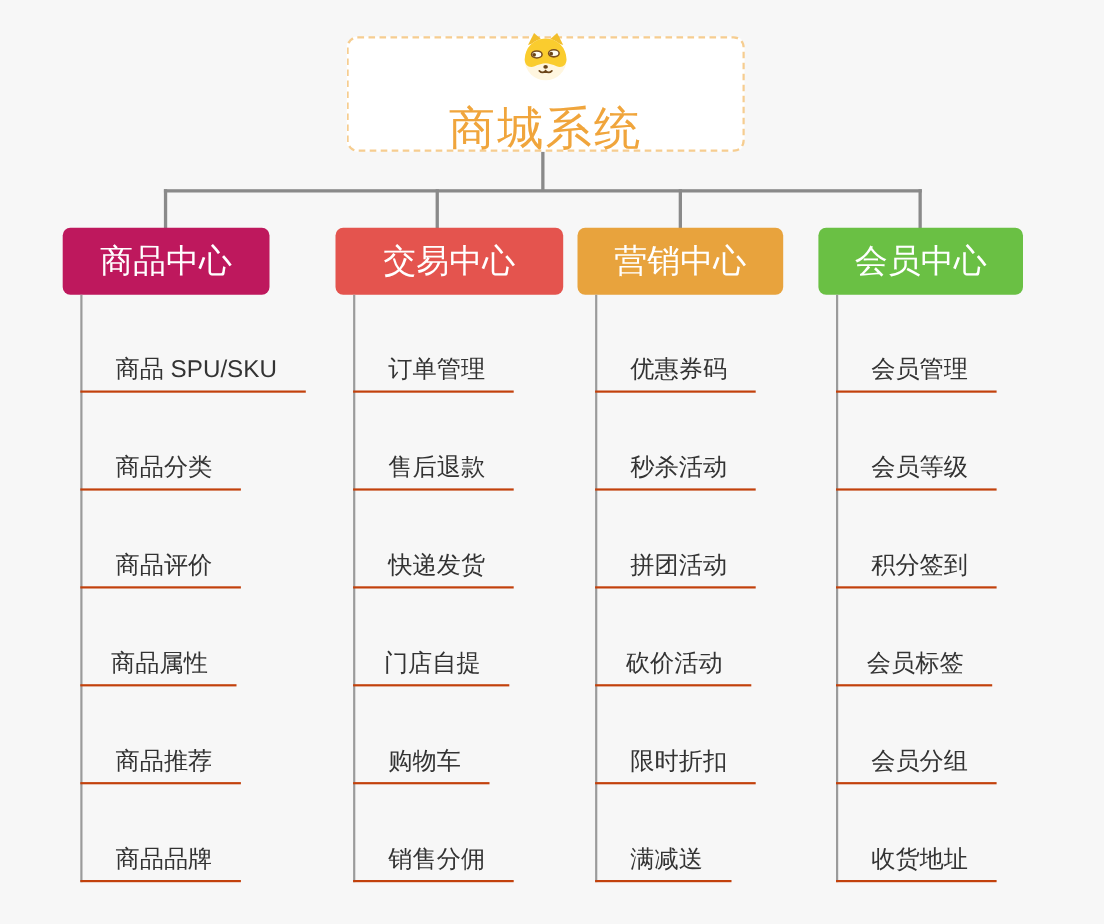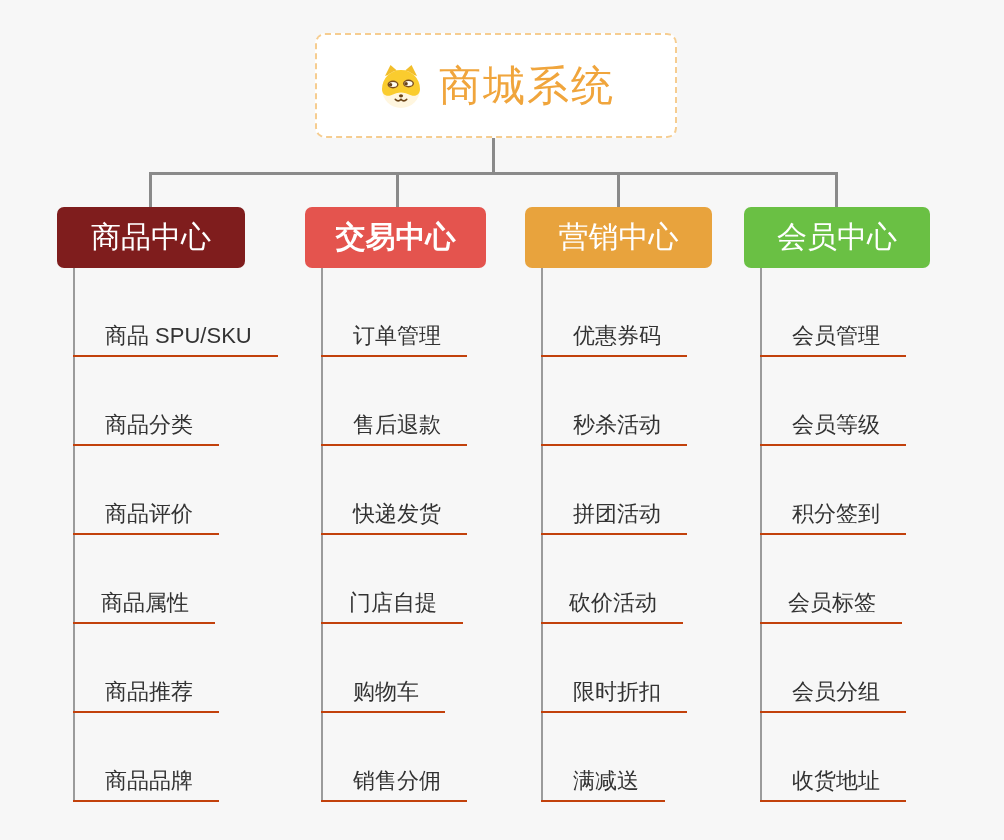--- a/index.html
+++ b/index.html
@@ -15,7 +15,7 @@
   
   .root{position:absolute;left:315px;top:33px;width:362px;height:105px;background:#ffffff;
         border:2px dashed #f6cd90;border-radius:10px;box-sizing:border-box;
-        display:flex;align-items:center;justify-content:center;gap:14px;cursor:default;}
+        display:flex;align-items:center;justify-content:center;gap:14px;cursor:default;flex-direction:column;}
   .root-title{font-size:42px;font-weight:500;color:#f0a53c;letter-spacing:2px;white-space:nowrap;}
 
   

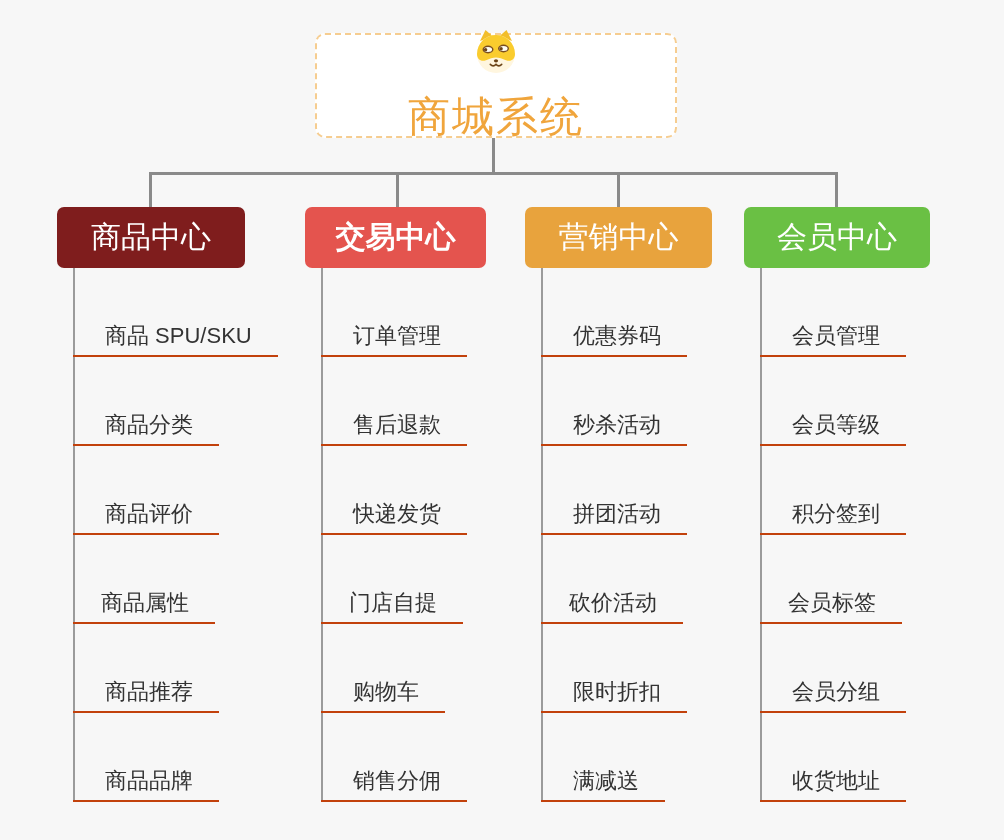--- a/index.html
+++ b/index.html
@@ -63,7 +63,7 @@
     <span class="root-title">商城系统</span>
   </div>
 
-  <div class="branch b1" style="background-color: #7f1d1d;">
+  <div class="branch b1" style="background-color: #be185d;">
     <span>商品中心</span>
   </div>
   <div class="branch b2" style="background-color: rgb(228, 84, 78);">

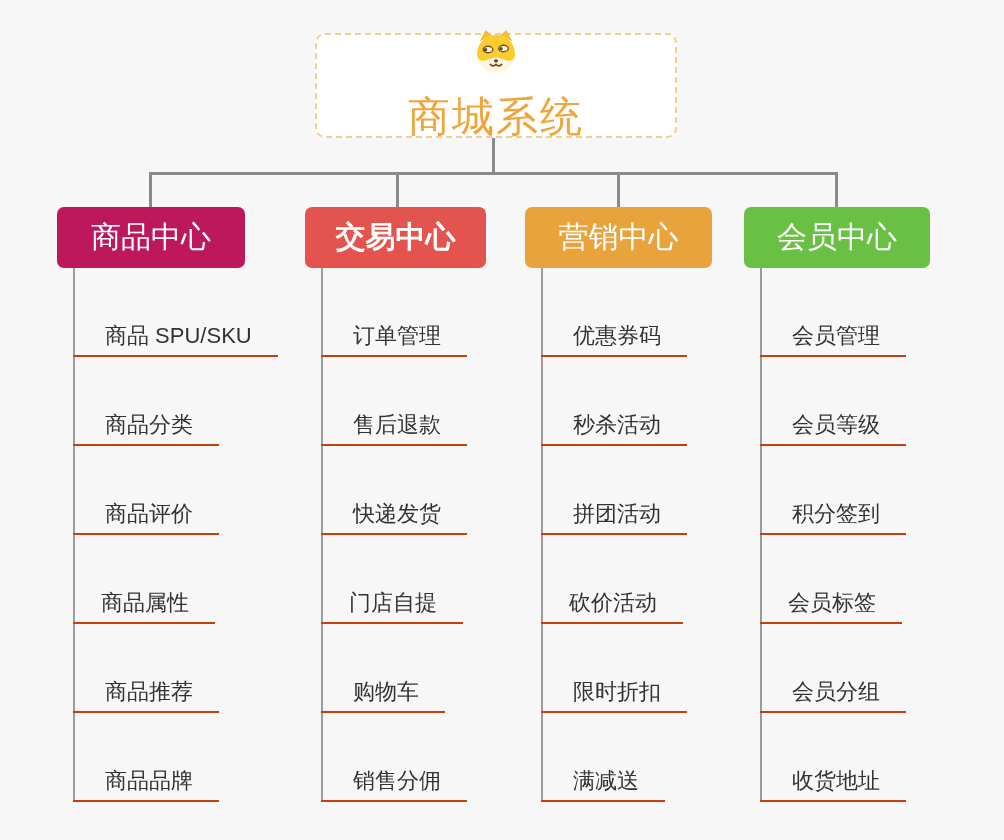--- a/index.html
+++ b/index.html
@@ -21,7 +21,7 @@
   
   .branch{position:absolute;top:207px;height:61px;border-radius:7px;display:flex;align-items:center;
           justify-content:center;color:#ffffff;font-size:30px;white-space:nowrap;}
-  .b1{left:57px;width:188px;} .b2{left:305px;width:181px;font-weight:bold;} .b3{left:525px;width:187px;} .b4{left:744px;width:186px;}
+  .b1{left:57px;width:188px;} .b2{left:305px;width:207px;} .b3{left:525px;width:187px;} .b4{left:744px;width:186px;}
 
   
   .col{position:absolute;top:268px;width:250px;height:534px;}

